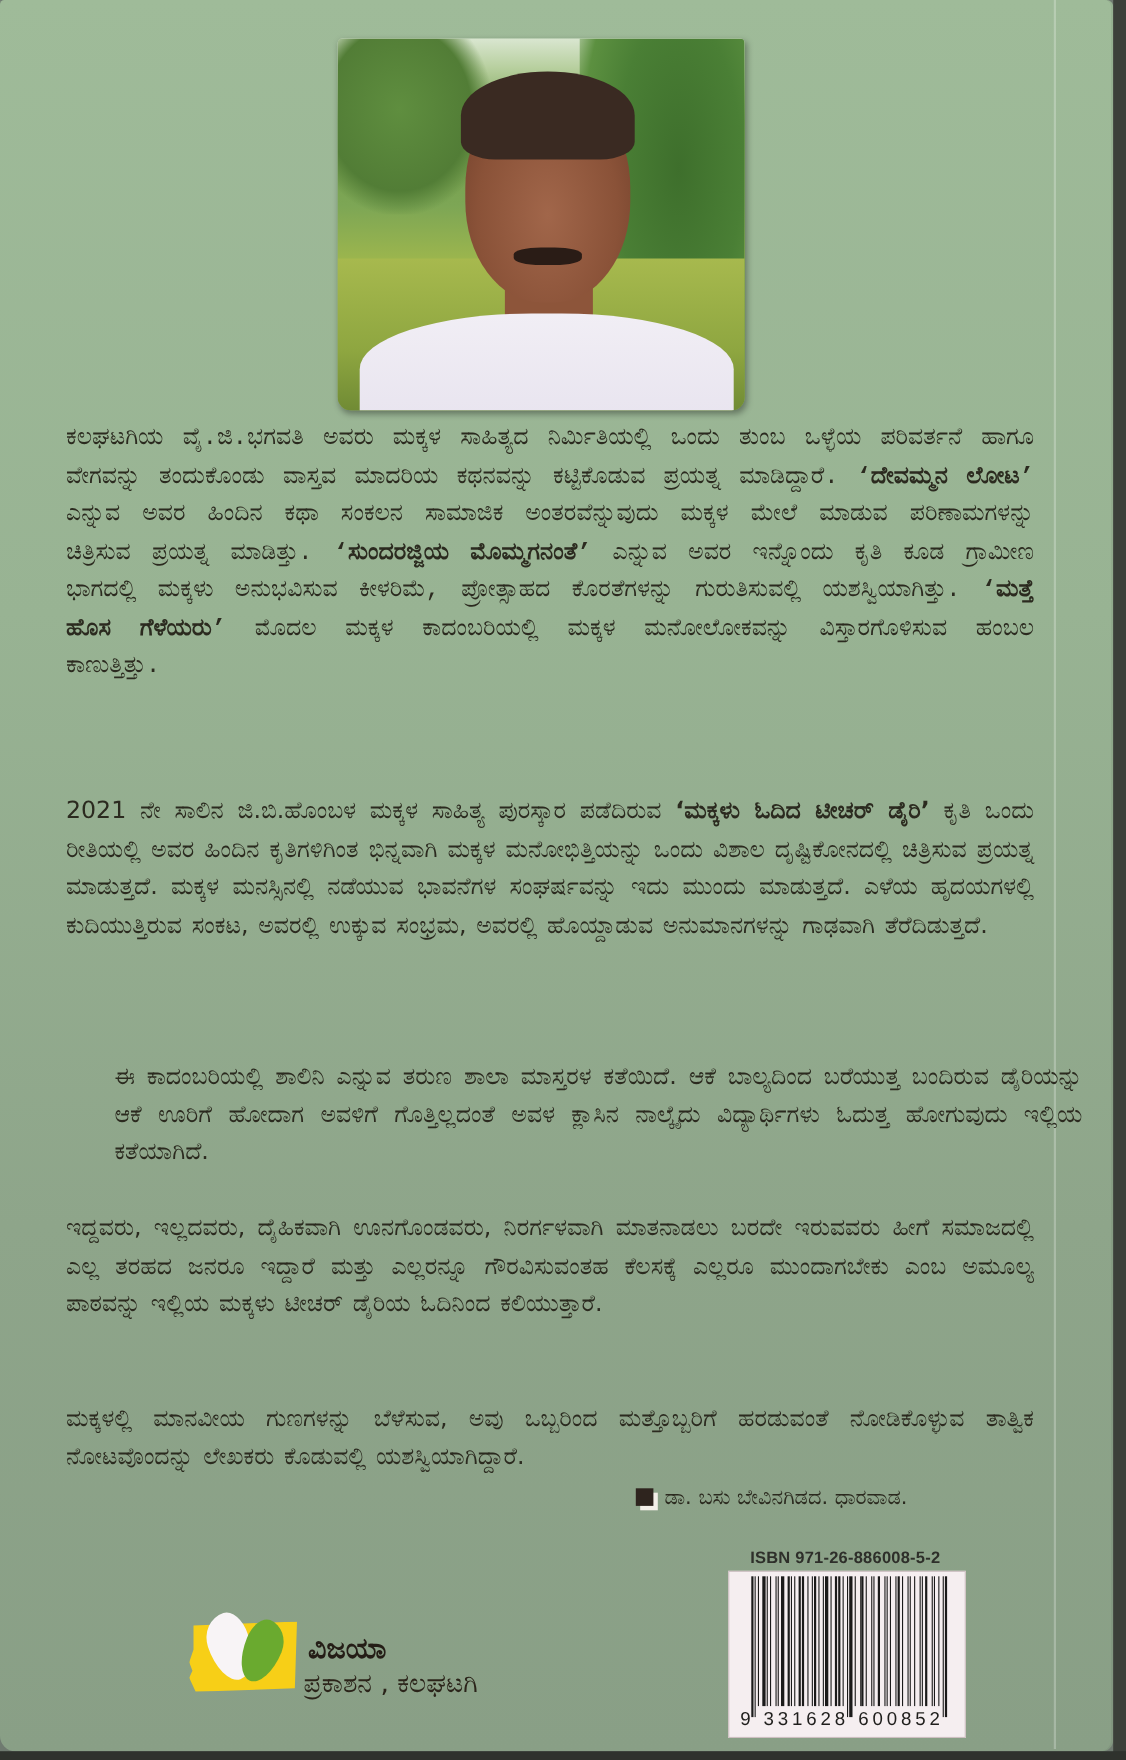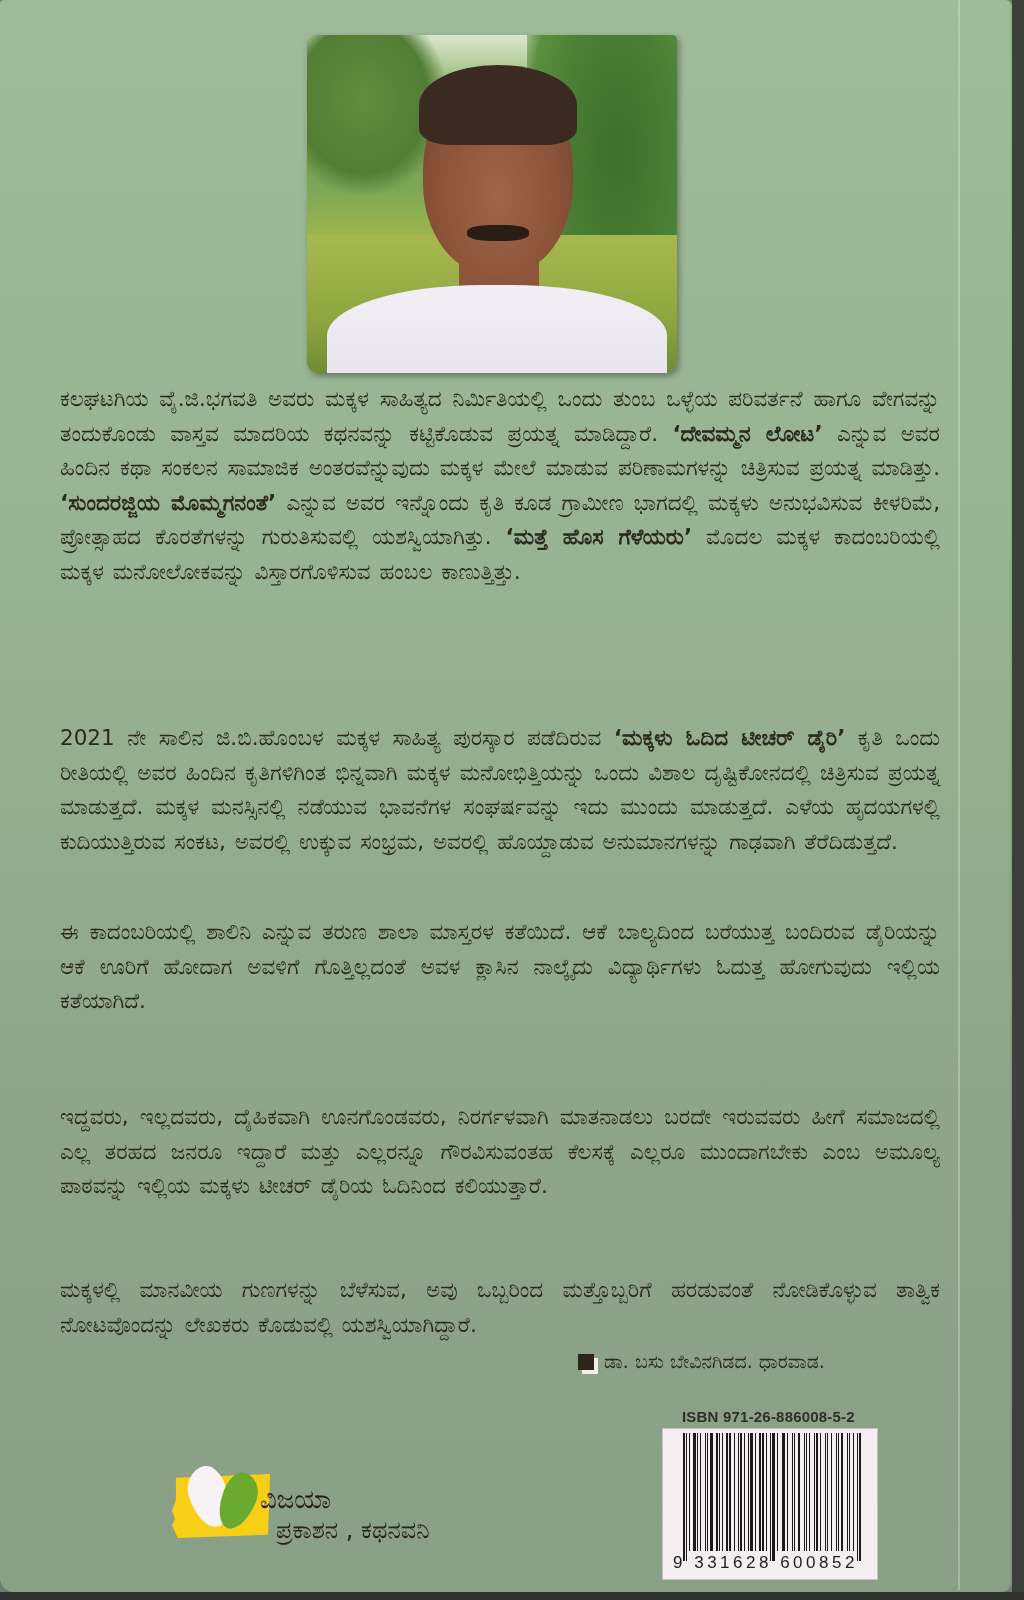--- a/index.html
+++ b/index.html
@@ -63,7 +63,7 @@
   }
   .text-block p { margin:0; }
   .text-block .q { font-weight:bold; }
-  #para1 { top:382px; }
+  #para1 { top:382px;font-family:Liberation Mono, monospace; }
   #para2 { top:721px; }
   #para3 { top:915px; }
   #para4 { top:1100px; }

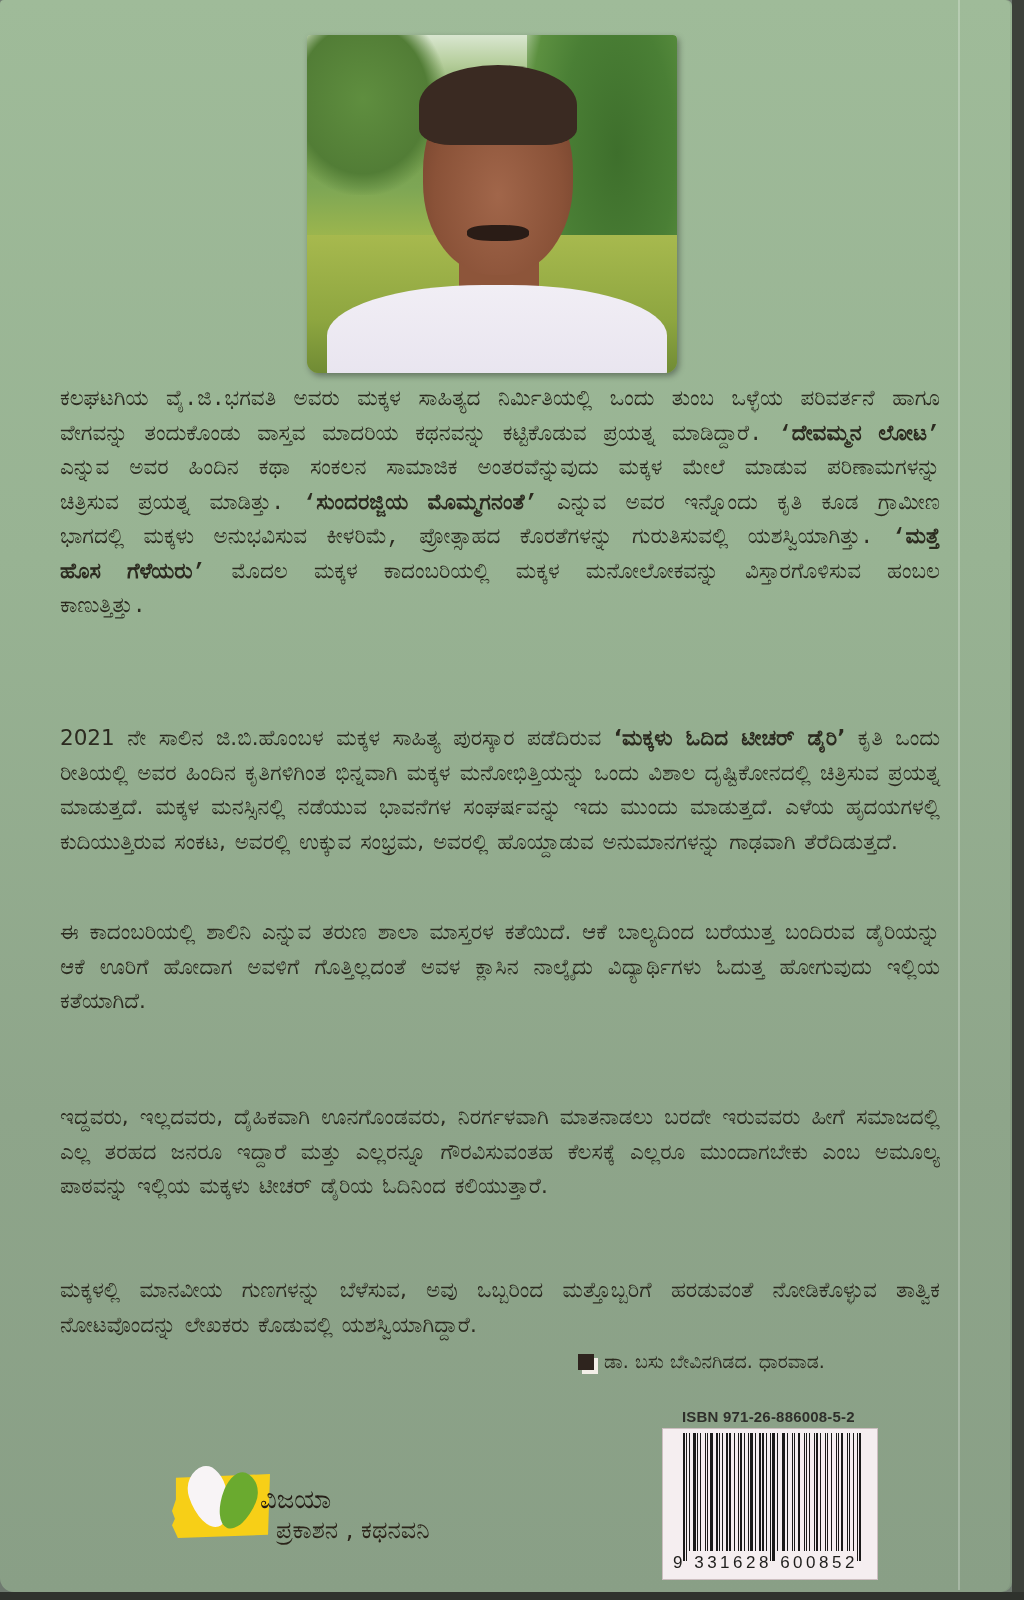--- a/index.html
+++ b/index.html
@@ -65,7 +65,7 @@
   .text-block .q { font-weight:bold; }
   #para1 { top:382px;font-family:Liberation Mono, monospace; }
   #para2 { top:721px; }
-  #para3 { top:915px; }
+  #para3 { top:962px;margin-left:44px; }
   #para4 { top:1100px; }
   #para5 { top:1273px; }
 

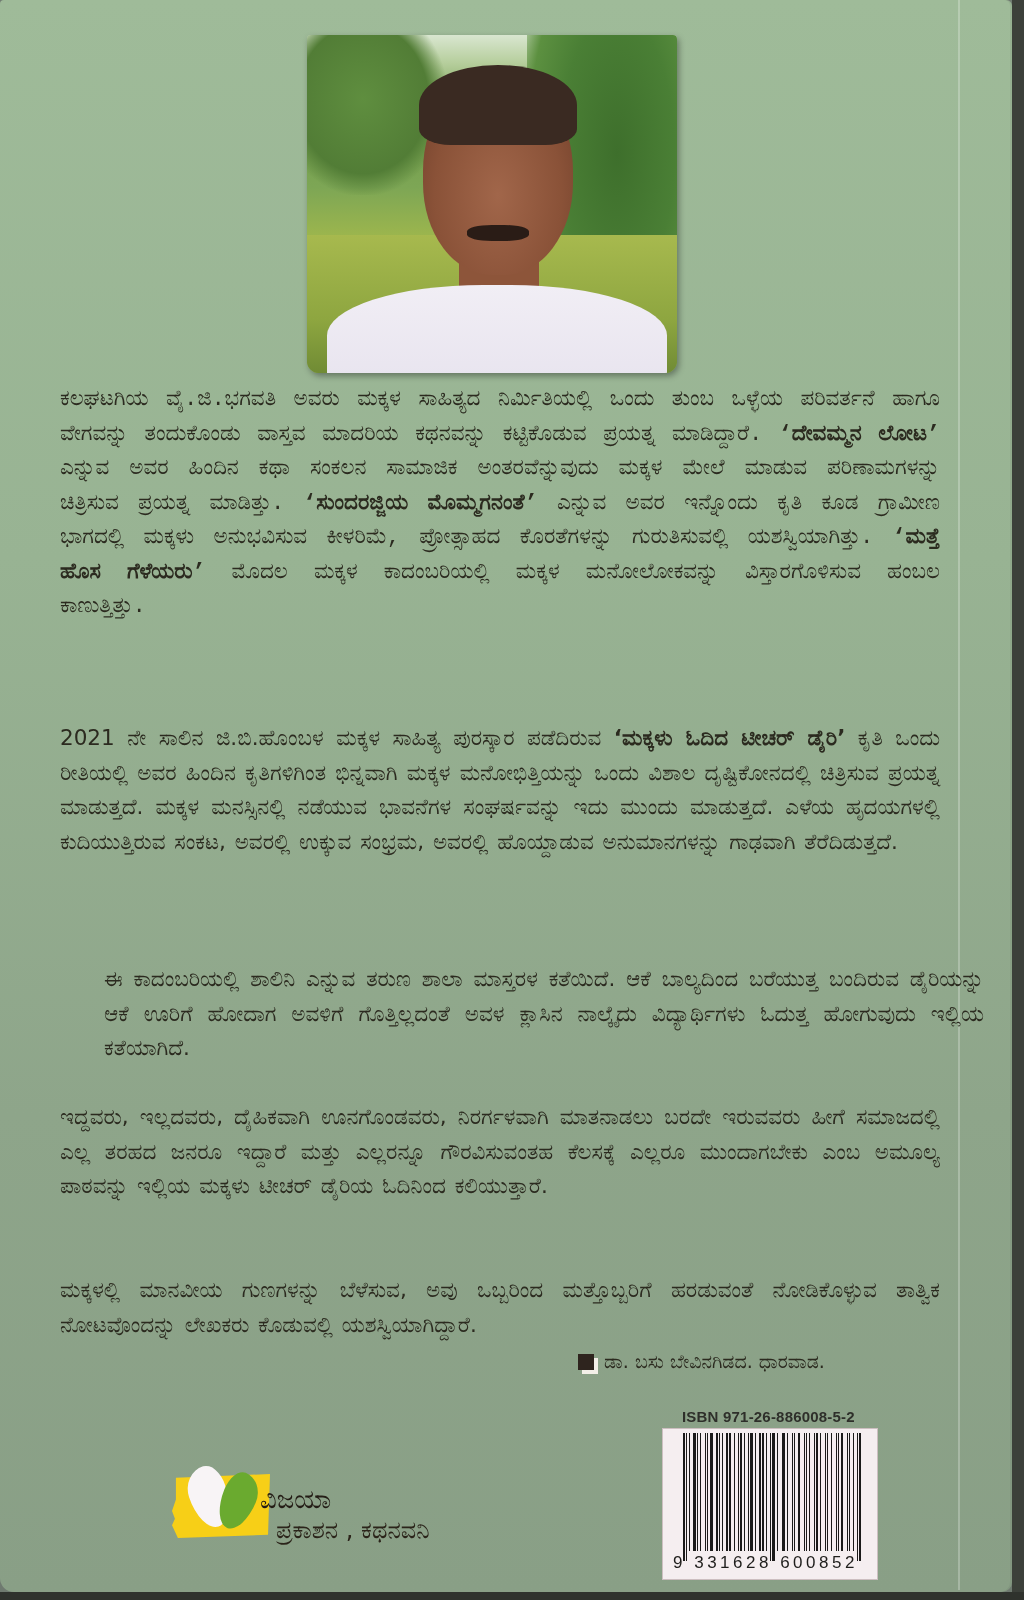--- a/index.html
+++ b/index.html
@@ -107,7 +107,7 @@
     border-radius:40% 60% 50% 50% / 40% 40% 60% 60%; transform:rotate(22deg);
   }
   .publisher-name {
-    position:absolute; left:260px; top:1484px; font-size:26px; font-weight:normal; color:#241d16;
+    position:absolute; left:280px; top:1484px; font-size:26px; font-weight:bold; color:#241d16;
   }
   .publisher-place {
     position:absolute; left:276px; top:1516px; font-size:24px; color:#2b241a;

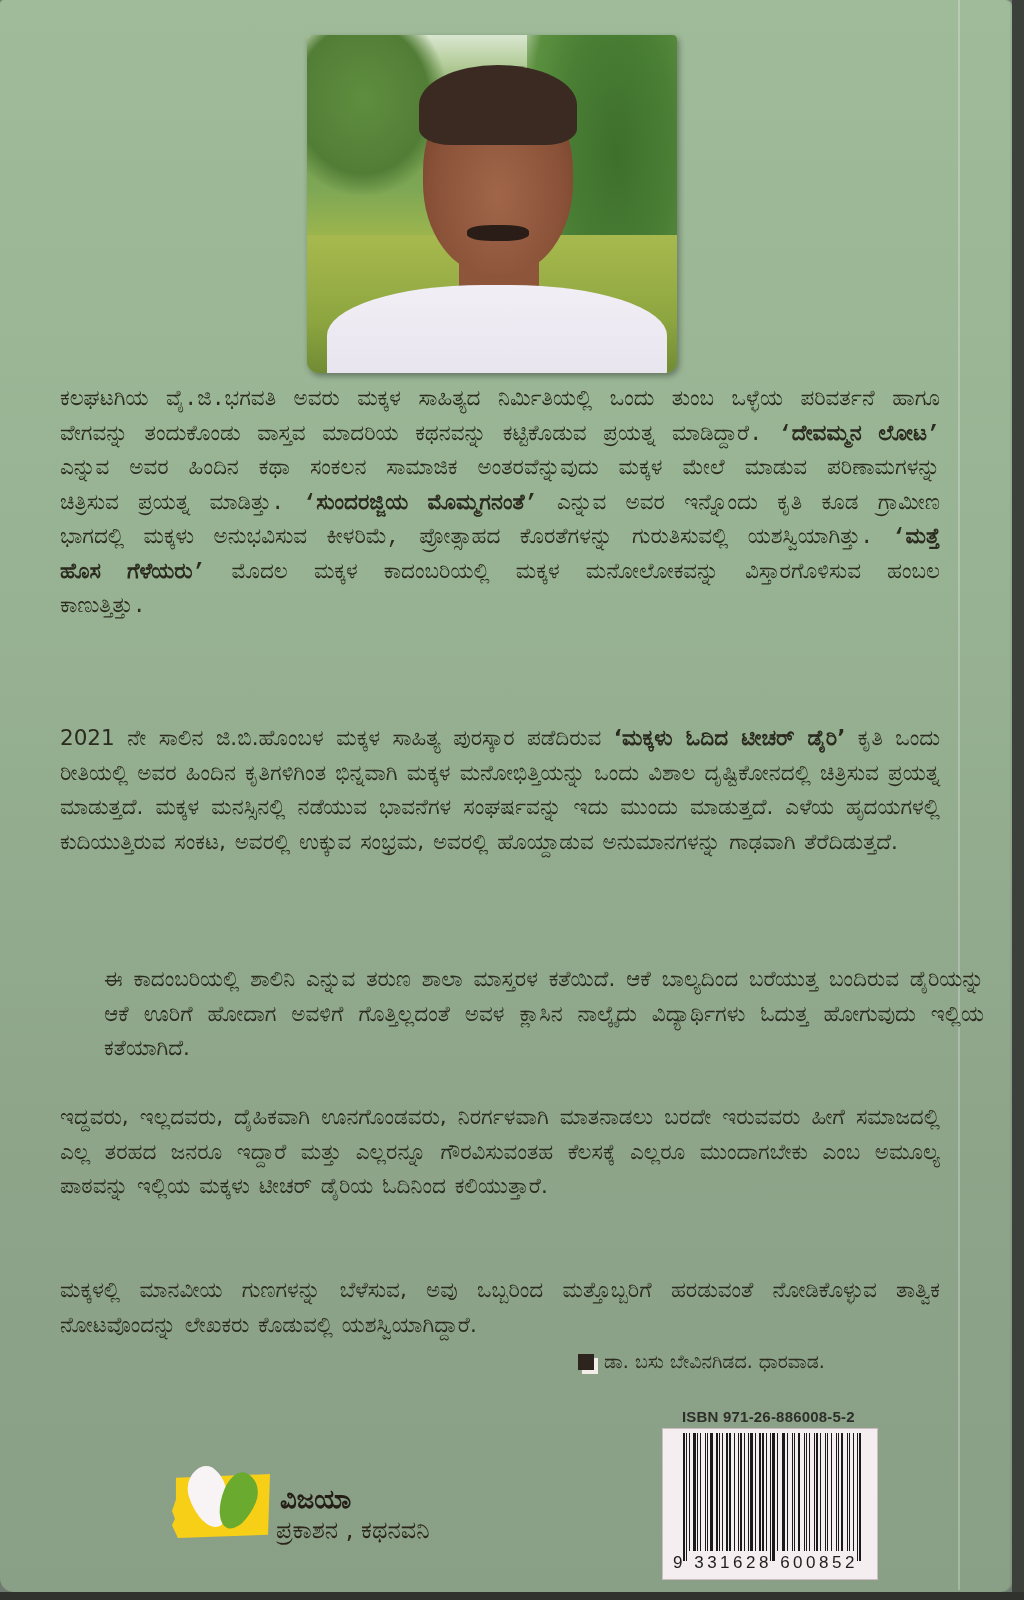--- a/index.html
+++ b/index.html
@@ -214,7 +214,7 @@
     <div class="leaf-green"></div>
   </div>
   <div class="publisher-name">ವಿಜಯಾ</div>
-  <div class="publisher-place">ಪ್ರಕಾಶನ , ಕಥನವನಿ</div>
+  <div class="publisher-place">ಪ್ರಕಾಶನ , ಕಲಘಟಗಿ</div>
 </div>
 <div class="dark-edge"></div>
 <div class="bottom-edge"></div>

